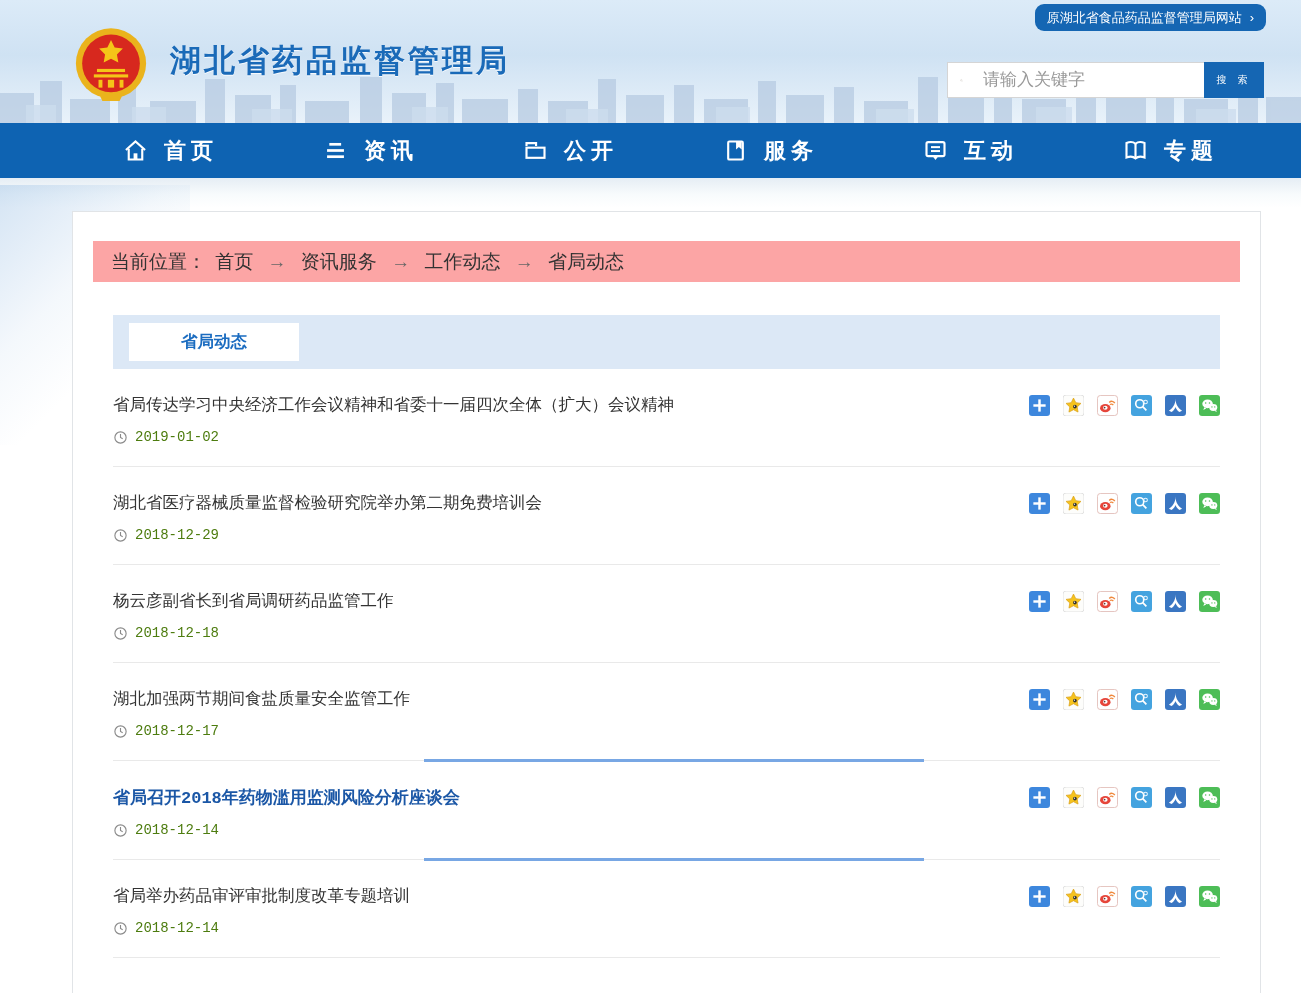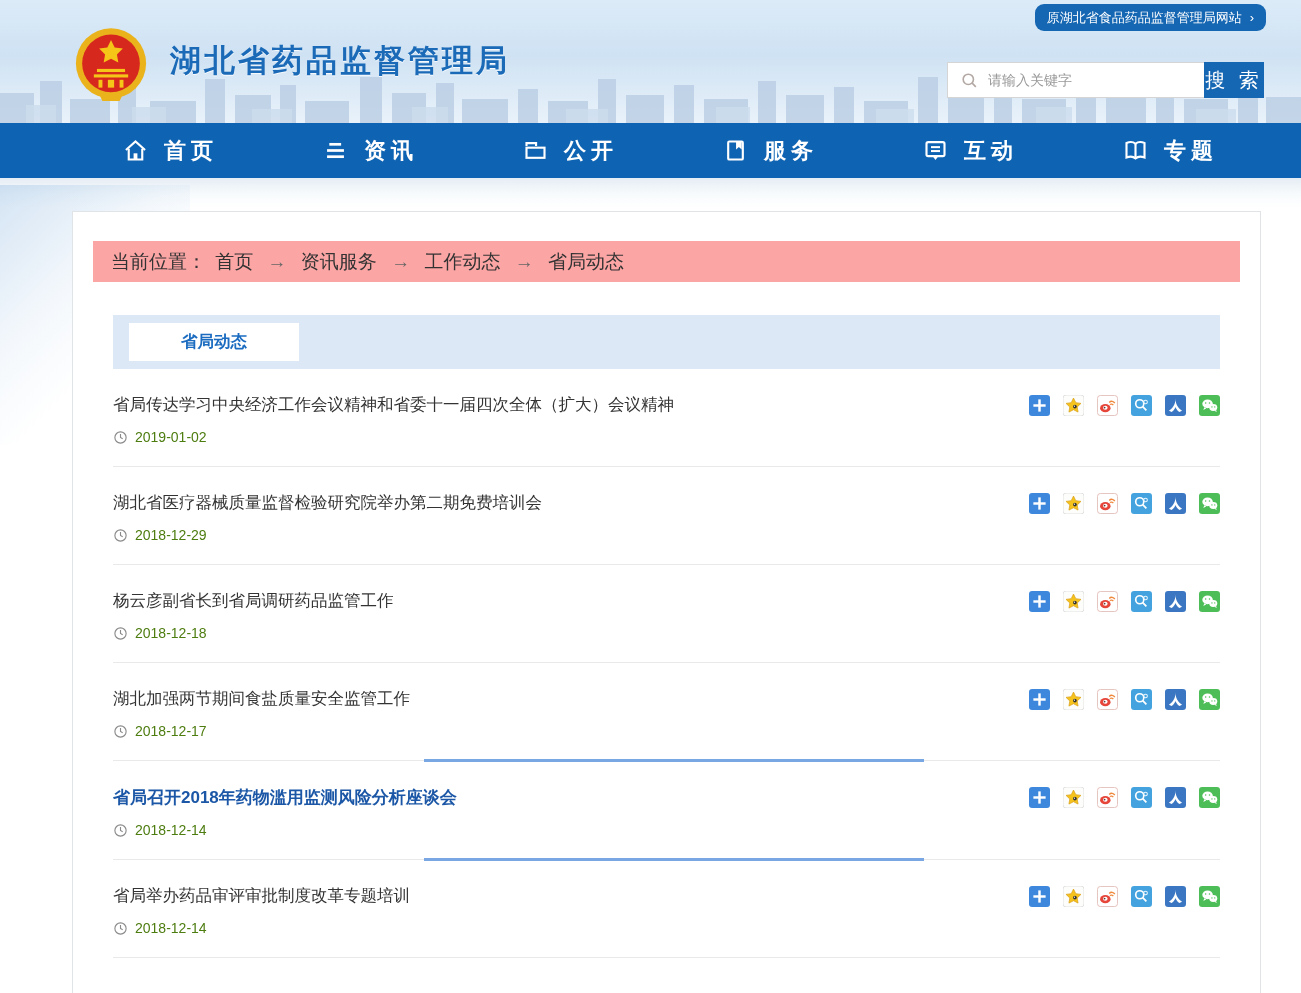--- a/index.html
+++ b/index.html
@@ -20,8 +20,8 @@
   .searchbar { position:absolute; right:37px; top:62px; height:36px; display:flex; }
   .search-input-wrap { width:257px; height:36px; background:#fff; border:1px solid #d5d5d5;
     border-right:none; display:flex; align-items:center; padding-left:12px; }
-  .search-input { border:none; outline:none; flex:1; font-size:14px; color:#737373;
-    margin-left:9px; font-family:inherit; background:transparent; }
+  .search-input { border:none; outline:none; flex:1; font-size:17px; color:#737373;
+    margin-left:20px; font-family:inherit; background:transparent; }
   .search-input::placeholder { color:#999; }
   .search-btn { width:60px; height:36px; background:#1566b3; color:#fff; border:none;
     font-size:20px; letter-spacing:4px; cursor:pointer; font-family:inherit; }

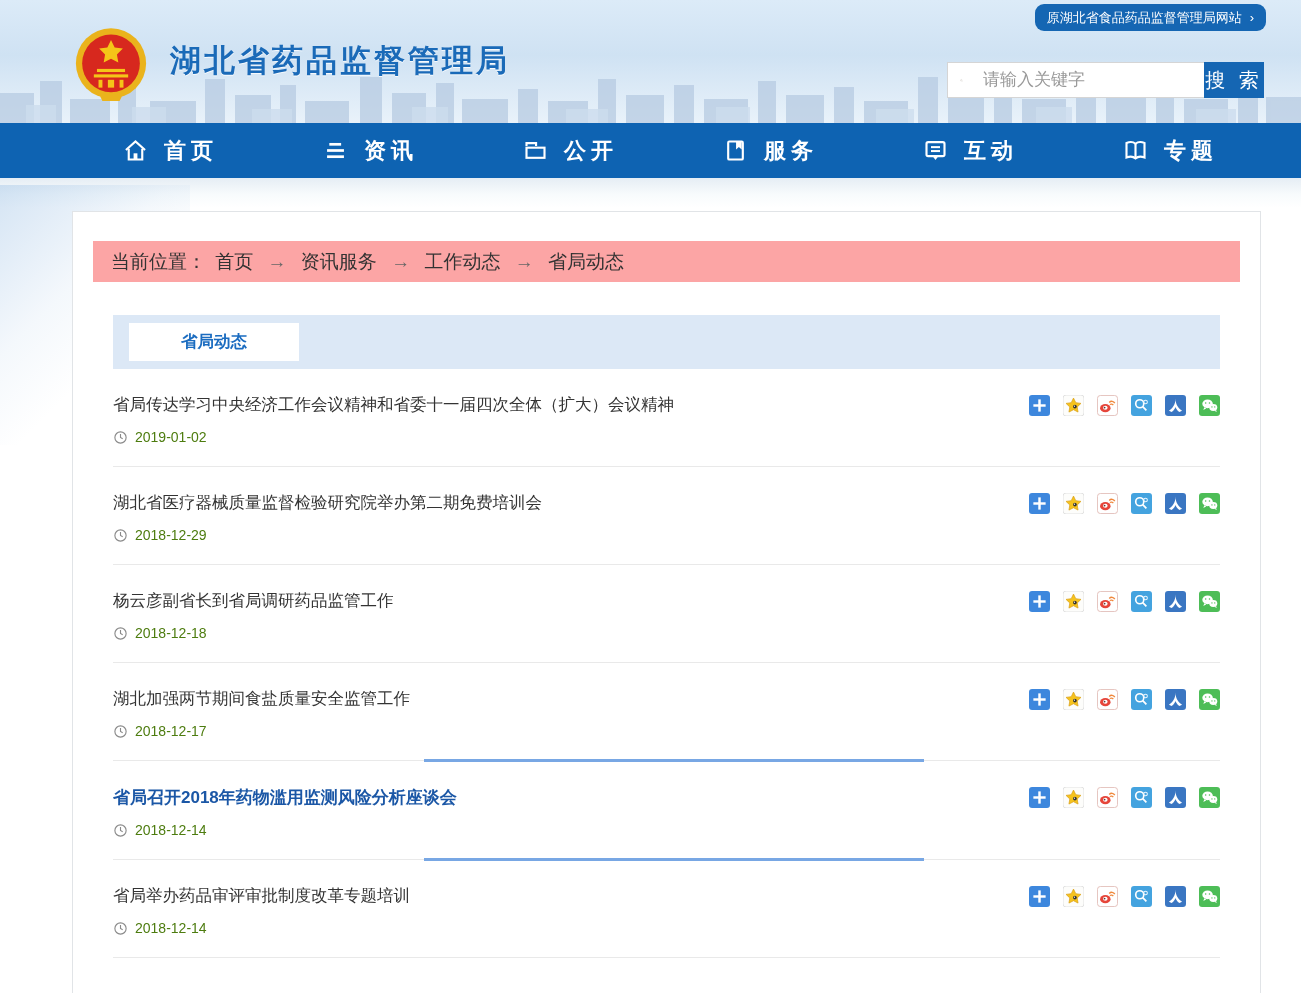--- a/index.html
+++ b/index.html
@@ -24,7 +24,7 @@
     margin-left:20px; font-family:inherit; background:transparent; }
   .search-input::placeholder { color:#999; }
   .search-btn { width:60px; height:36px; background:#1566b3; color:#fff; border:none;
-    font-size:20px; letter-spacing:4px; cursor:pointer; font-family:inherit; }
+    font-size:10px; letter-spacing:4px; cursor:pointer; font-family:inherit; }
 
   
   .nav { width:1301px; height:55px; background:#0e63b2; display:flex; padding-left:70px; }

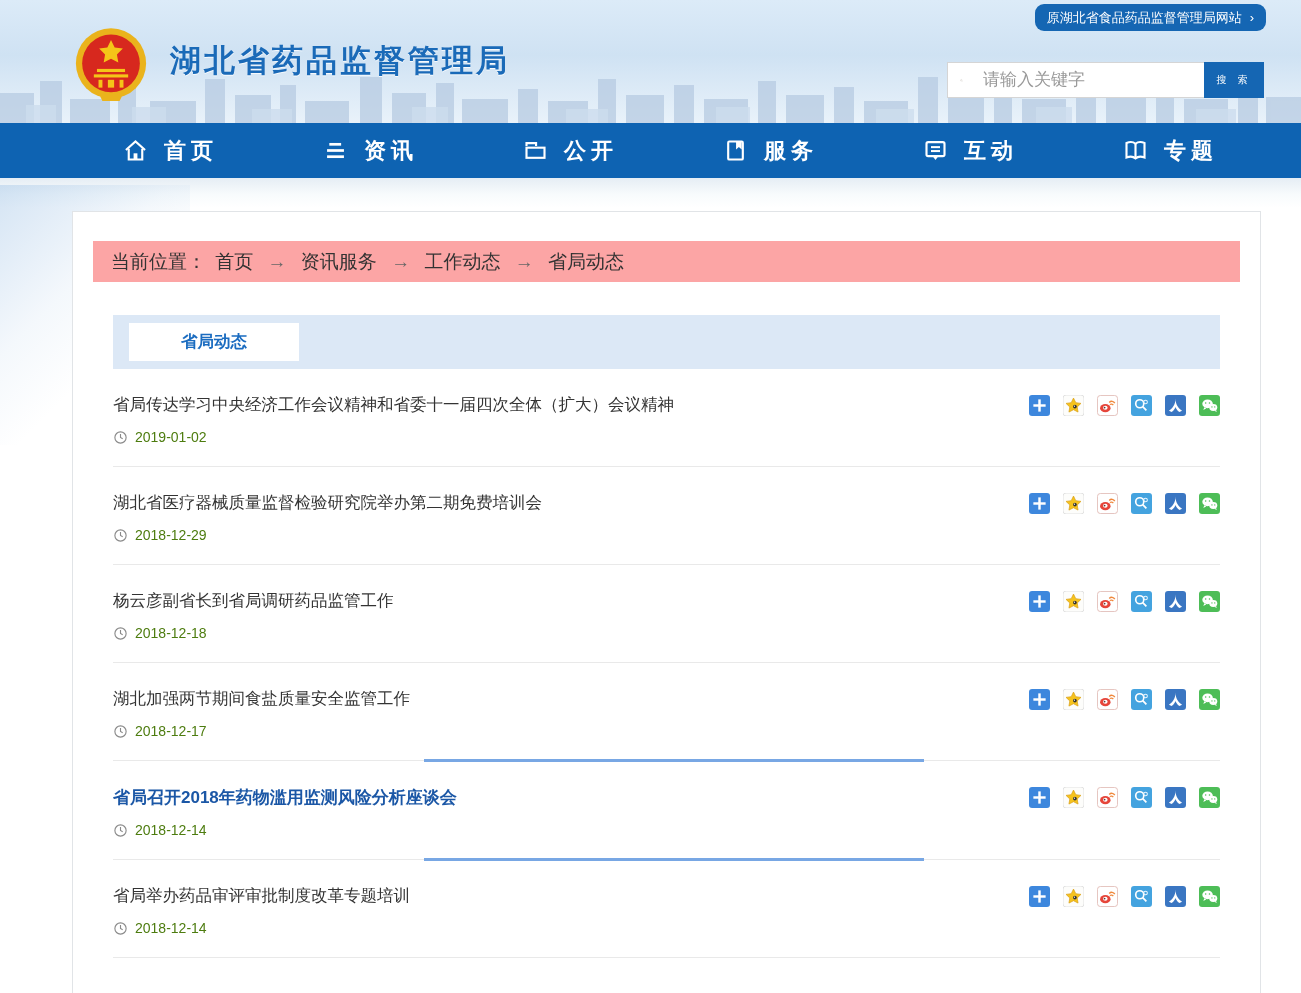--- a/index.html
+++ b/index.html
@@ -56,7 +56,7 @@
   .tab.inactive { background:#fcfcfb; color:#333; }
 
   
-  .news-list { margin-top:0; }
+  .news-list { margin-top:0;font-family:Liberation Mono, monospace; }
   .news-item { position:relative; padding:25px 0 21px; border-bottom:1px solid #e9e9e9; }
   .news-top { display:flex; align-items:center; justify-content:space-between; }
   .news-title { font-size:16.5px; color:#333; cursor:pointer; max-width:820px;

